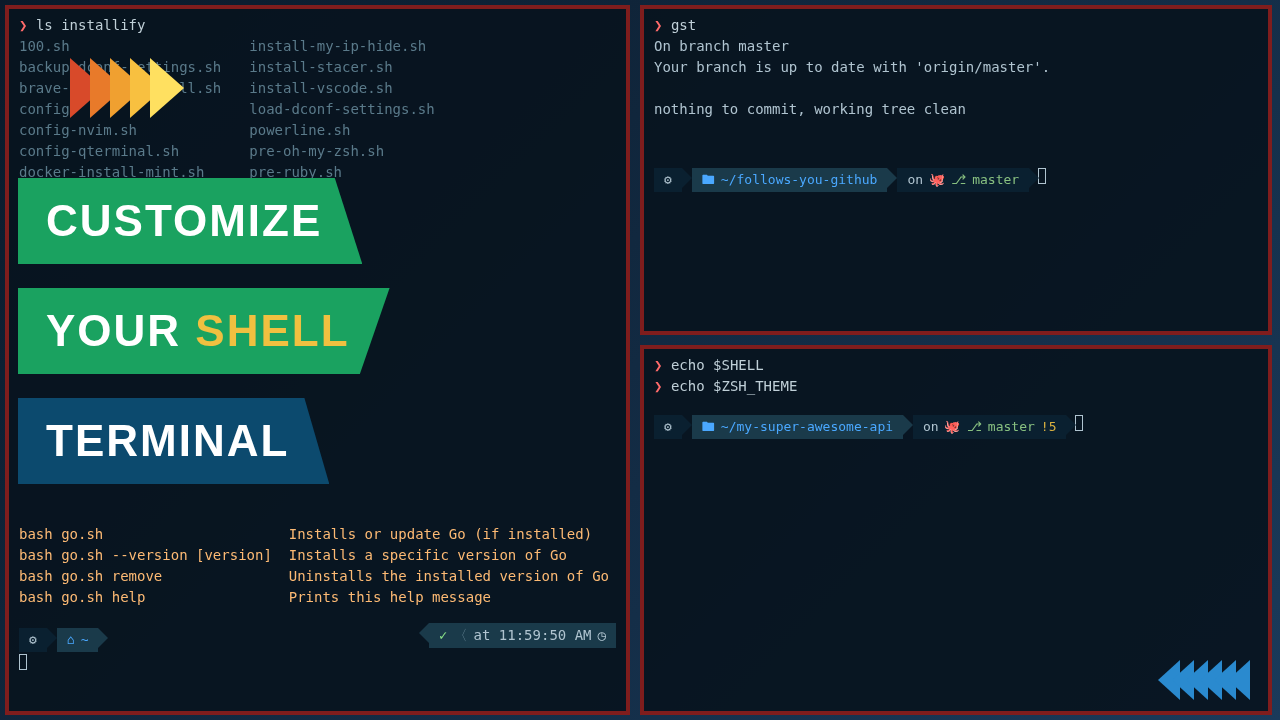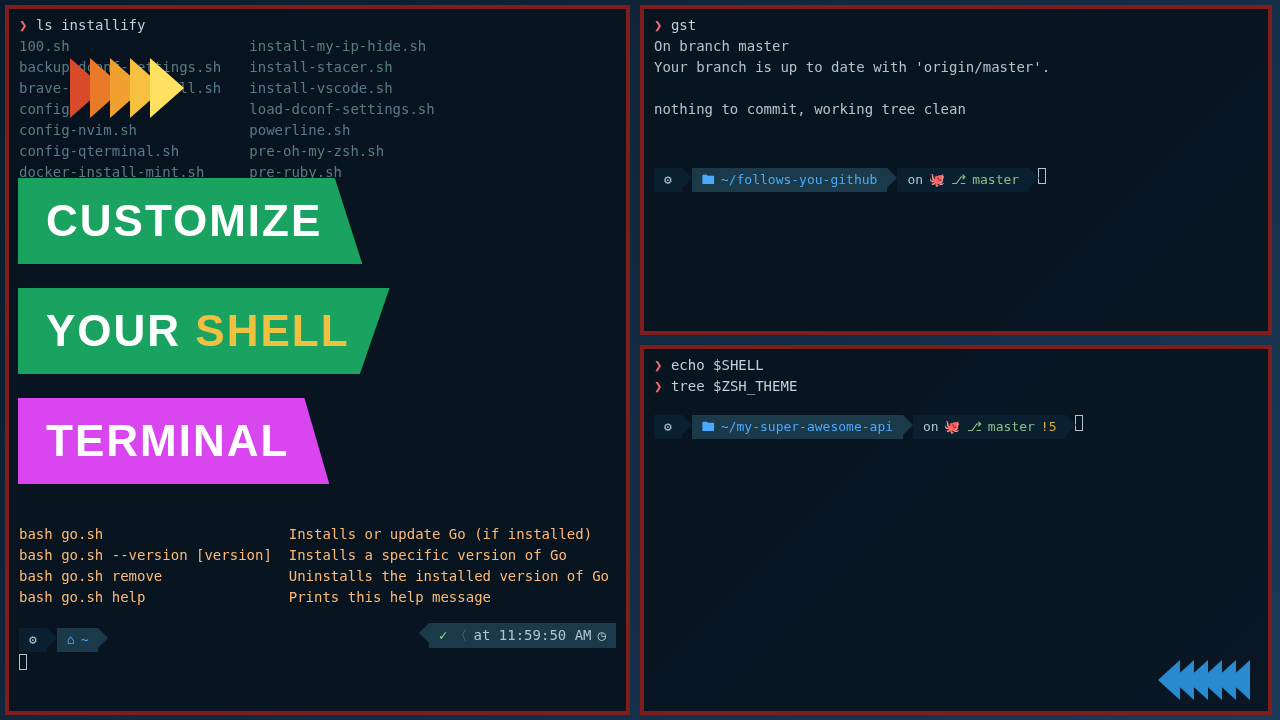--- a/index.html
+++ b/index.html
@@ -218,7 +218,7 @@
   </div>
   <div>
     <span class="prompt">❯</span>
-    <span class="cmd">tree $ZSH_THEME</span>
+    <span class="cmd">echo $ZSH_THEME</span>
   </div>
   <div style="height:10px"></div>
   <div class="p10k">

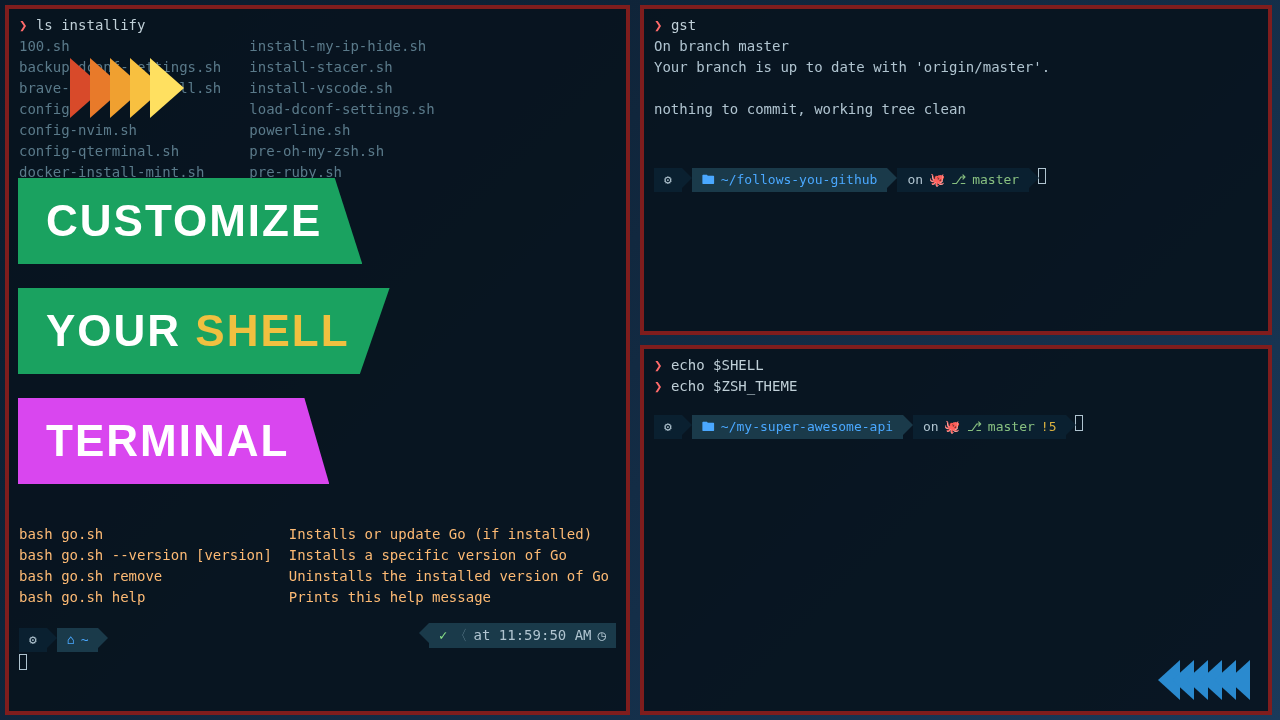--- a/index.html
+++ b/index.html
@@ -96,7 +96,7 @@
   }
   .banner1 { left: 18px; top: 178px; background: #1aa260; font-size: 44px; }
   .banner2 { left: 18px; top: 288px; background: #1aa260; font-size: 44px; clip-path: polygon(0 0, 100% 0, 92% 100%, 0 100%);}
-  .banner3 { left: 18px; top: 398px; background: #d946ef; font-size: 44px; clip-path: polygon(0 0, 92% 0, 100% 100%, 0 100%);}
+  .banner3 { left: 18px; top: 398px; background: #0c4a6e; font-size: 44px; clip-path: polygon(0 0, 92% 0, 100% 100%, 0 100%);}
   .linux { color: #f0c040; }
   .chevrons-bot {
     position: absolute;

